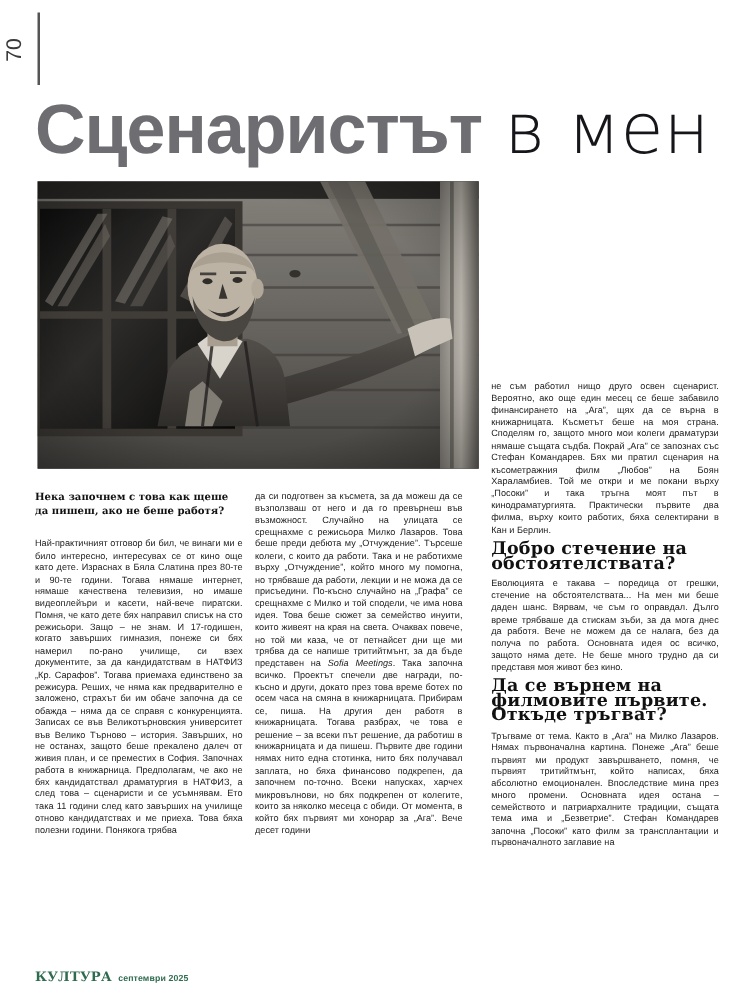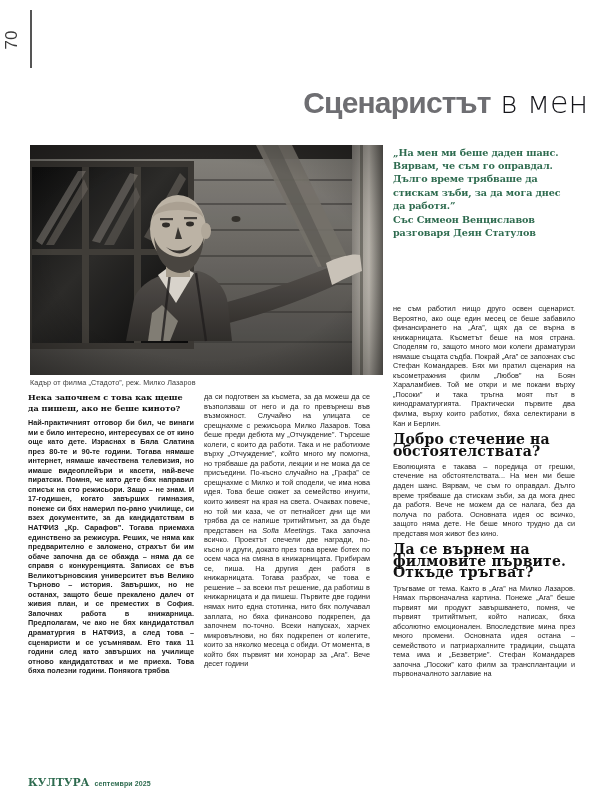--- a/index.html
+++ b/index.html
@@ -48,10 +48,9 @@
     width: 560px;
     white-space: nowrap;
     font-family: "Liberation Sans", sans-serif;
-    font-size: 30px;
+    font-size: 56px;
     line-height: 50px;
     letter-spacing: -0.8px;
-    text-align: right;
   }
   .headline .h-bold {
     font-weight: 700;

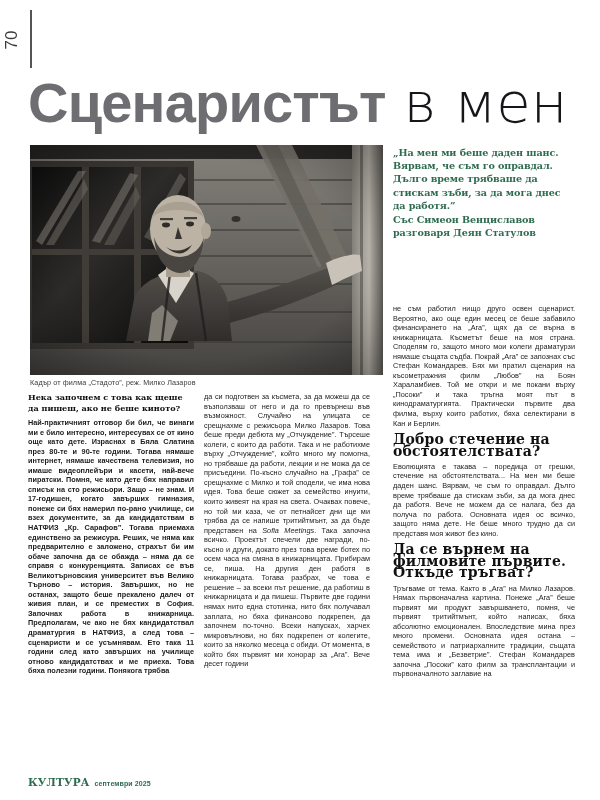--- a/index.html
+++ b/index.html
@@ -280,10 +280,6 @@
 
   <div class="photo-caption">Кадър от филма „Стадото”, реж. Милко Лазаров</div>
 
-  <div class="pullquote">
-    <span>„На мен ми беше даден шанс. Вярвам, че съм го оправдал. Дълго време трябваше да стискам зъби, за да мога днес да работя.”</span>
-    <span class="pq-credit">Със Симеон Венциславов разговаря Деян Статулов</span>
-  </div>
 
   <div class="lead">Нека започнем с това как щеше да пишеш, ако не беше киното?</div>
 

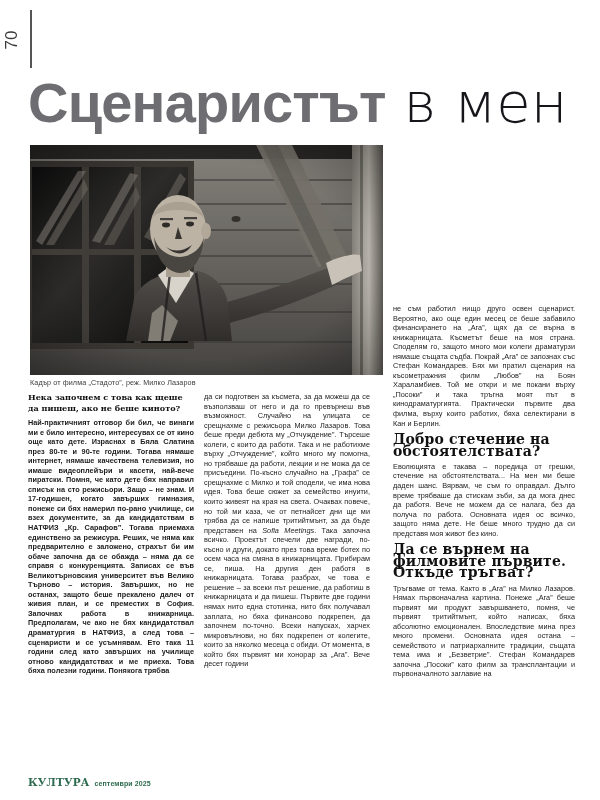--- a/index.html
+++ b/index.html
@@ -278,7 +278,6 @@
     </svg>
   </div>
 
-  <div class="photo-caption">Кадър от филма „Стадото”, реж. Милко Лазаров</div>
 
 
   <div class="lead">Нека започнем с това как щеше да пишеш, ако не беше киното?</div>

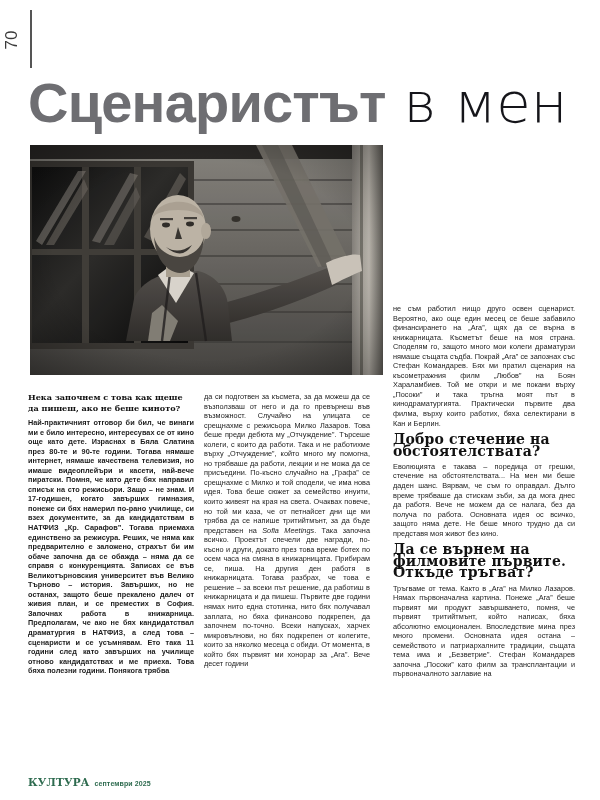--- a/index.html
+++ b/index.html
@@ -280,7 +280,7 @@
 
 
 
-  <div class="lead">Нека започнем с това как щеше да пишеш, ако не беше киното?</div>
+  <div class="lead">Нека започнем с това как щеше да пишеш, ако не беше работя?</div>
 
   <div class="col" id="col-left">
     <p class="body-block">Най-практичният отговор би бил, че винаги ми е било интересно, интересувах се от кино още като дете. Израснах в Бяла Слатина през 80-те и 90-те години. Тогава нямаше интернет, нямаше качествена телевизия, но имаше видеоплейъри и касети, най-вече пиратски. Помня, че като дете бях направил списък на сто режисьори. Защо – не знам. И 17-годишен, когато завърших гимназия, понеже си бях намерил по-рано училище, си взех документите, за да кандидатствам в НАТФИЗ „Кр. Сарафов”. Тогава приемаха единствено за режисура. Реших, че няма как предварително е заложено, страхът би им обаче започна да се обажда – няма да се справя с конкуренцията. Записах се във Великотърновския университет във Велико Търново – история. Завърших, но не останах, защото беше прекалено далеч от живия план, и се преместих в София. Започнах работа в книжарница. Предполагам, че ако не бях кандидатствал драматургия в НАТФИЗ, а след това – сценаристи и се усъмнявам. Ето така 11 години след като завърших на училище отново кандидатствах и ме приеха. Това бяха полезни години. Понякога трябва</p>

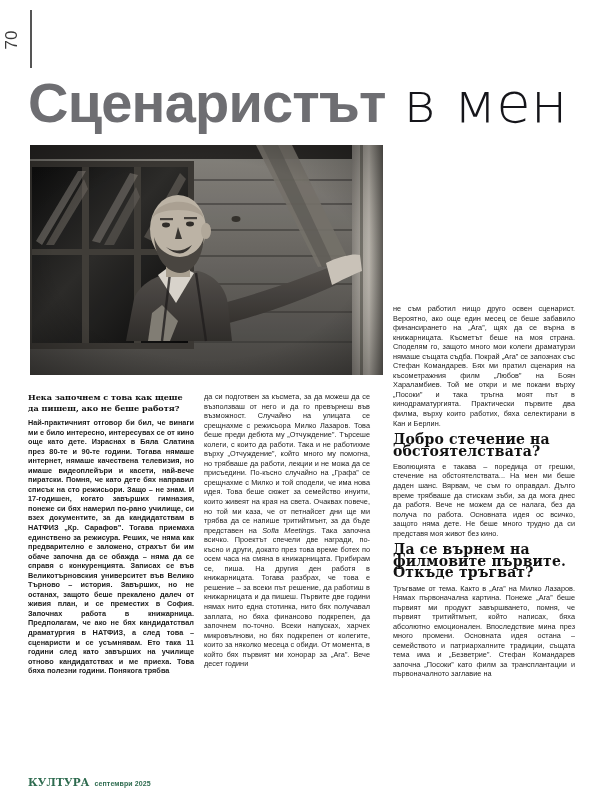--- a/index.html
+++ b/index.html
@@ -111,7 +111,7 @@
   }
   .col p { margin: 0 0 0 0; text-indent: 0; }
 
-  #col-left  { left: 28px;  top: 418px; width: 166px; font-weight: bold; }
+  #col-left  { left: 28px;  top: 430px; width: 166px; }
   #col-mid   { left: 204px; top: 392px; width: 166px; }
   #col-right { left: 393px; top: 256px; width: 182px; margin-top: 48px; }
 

